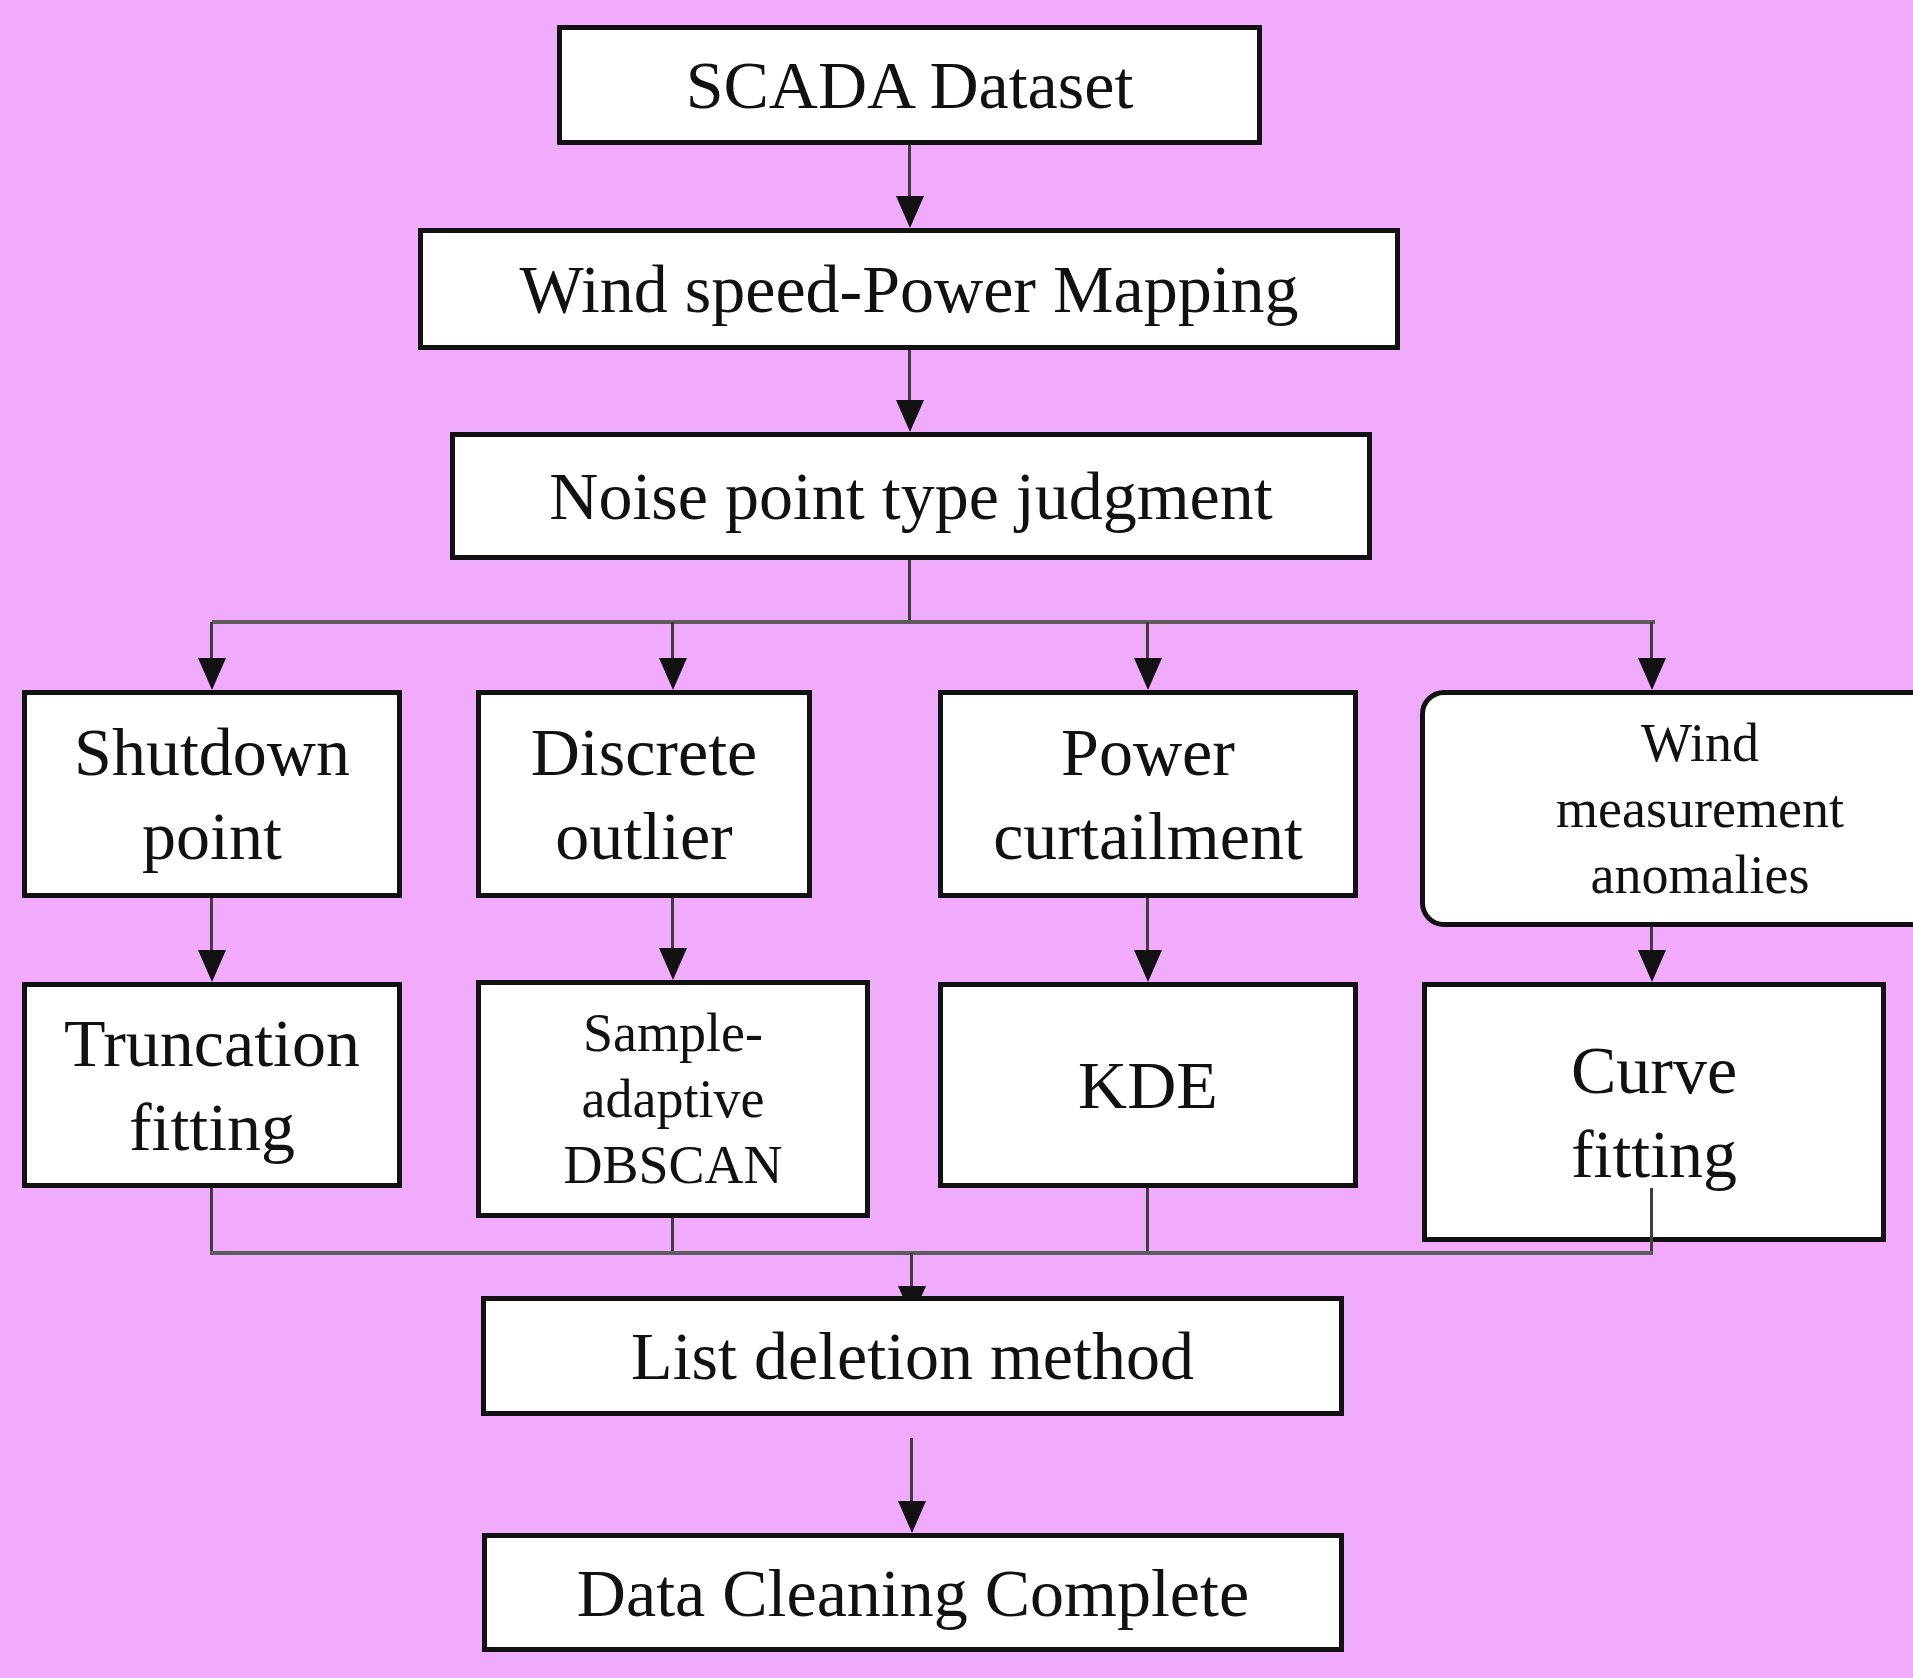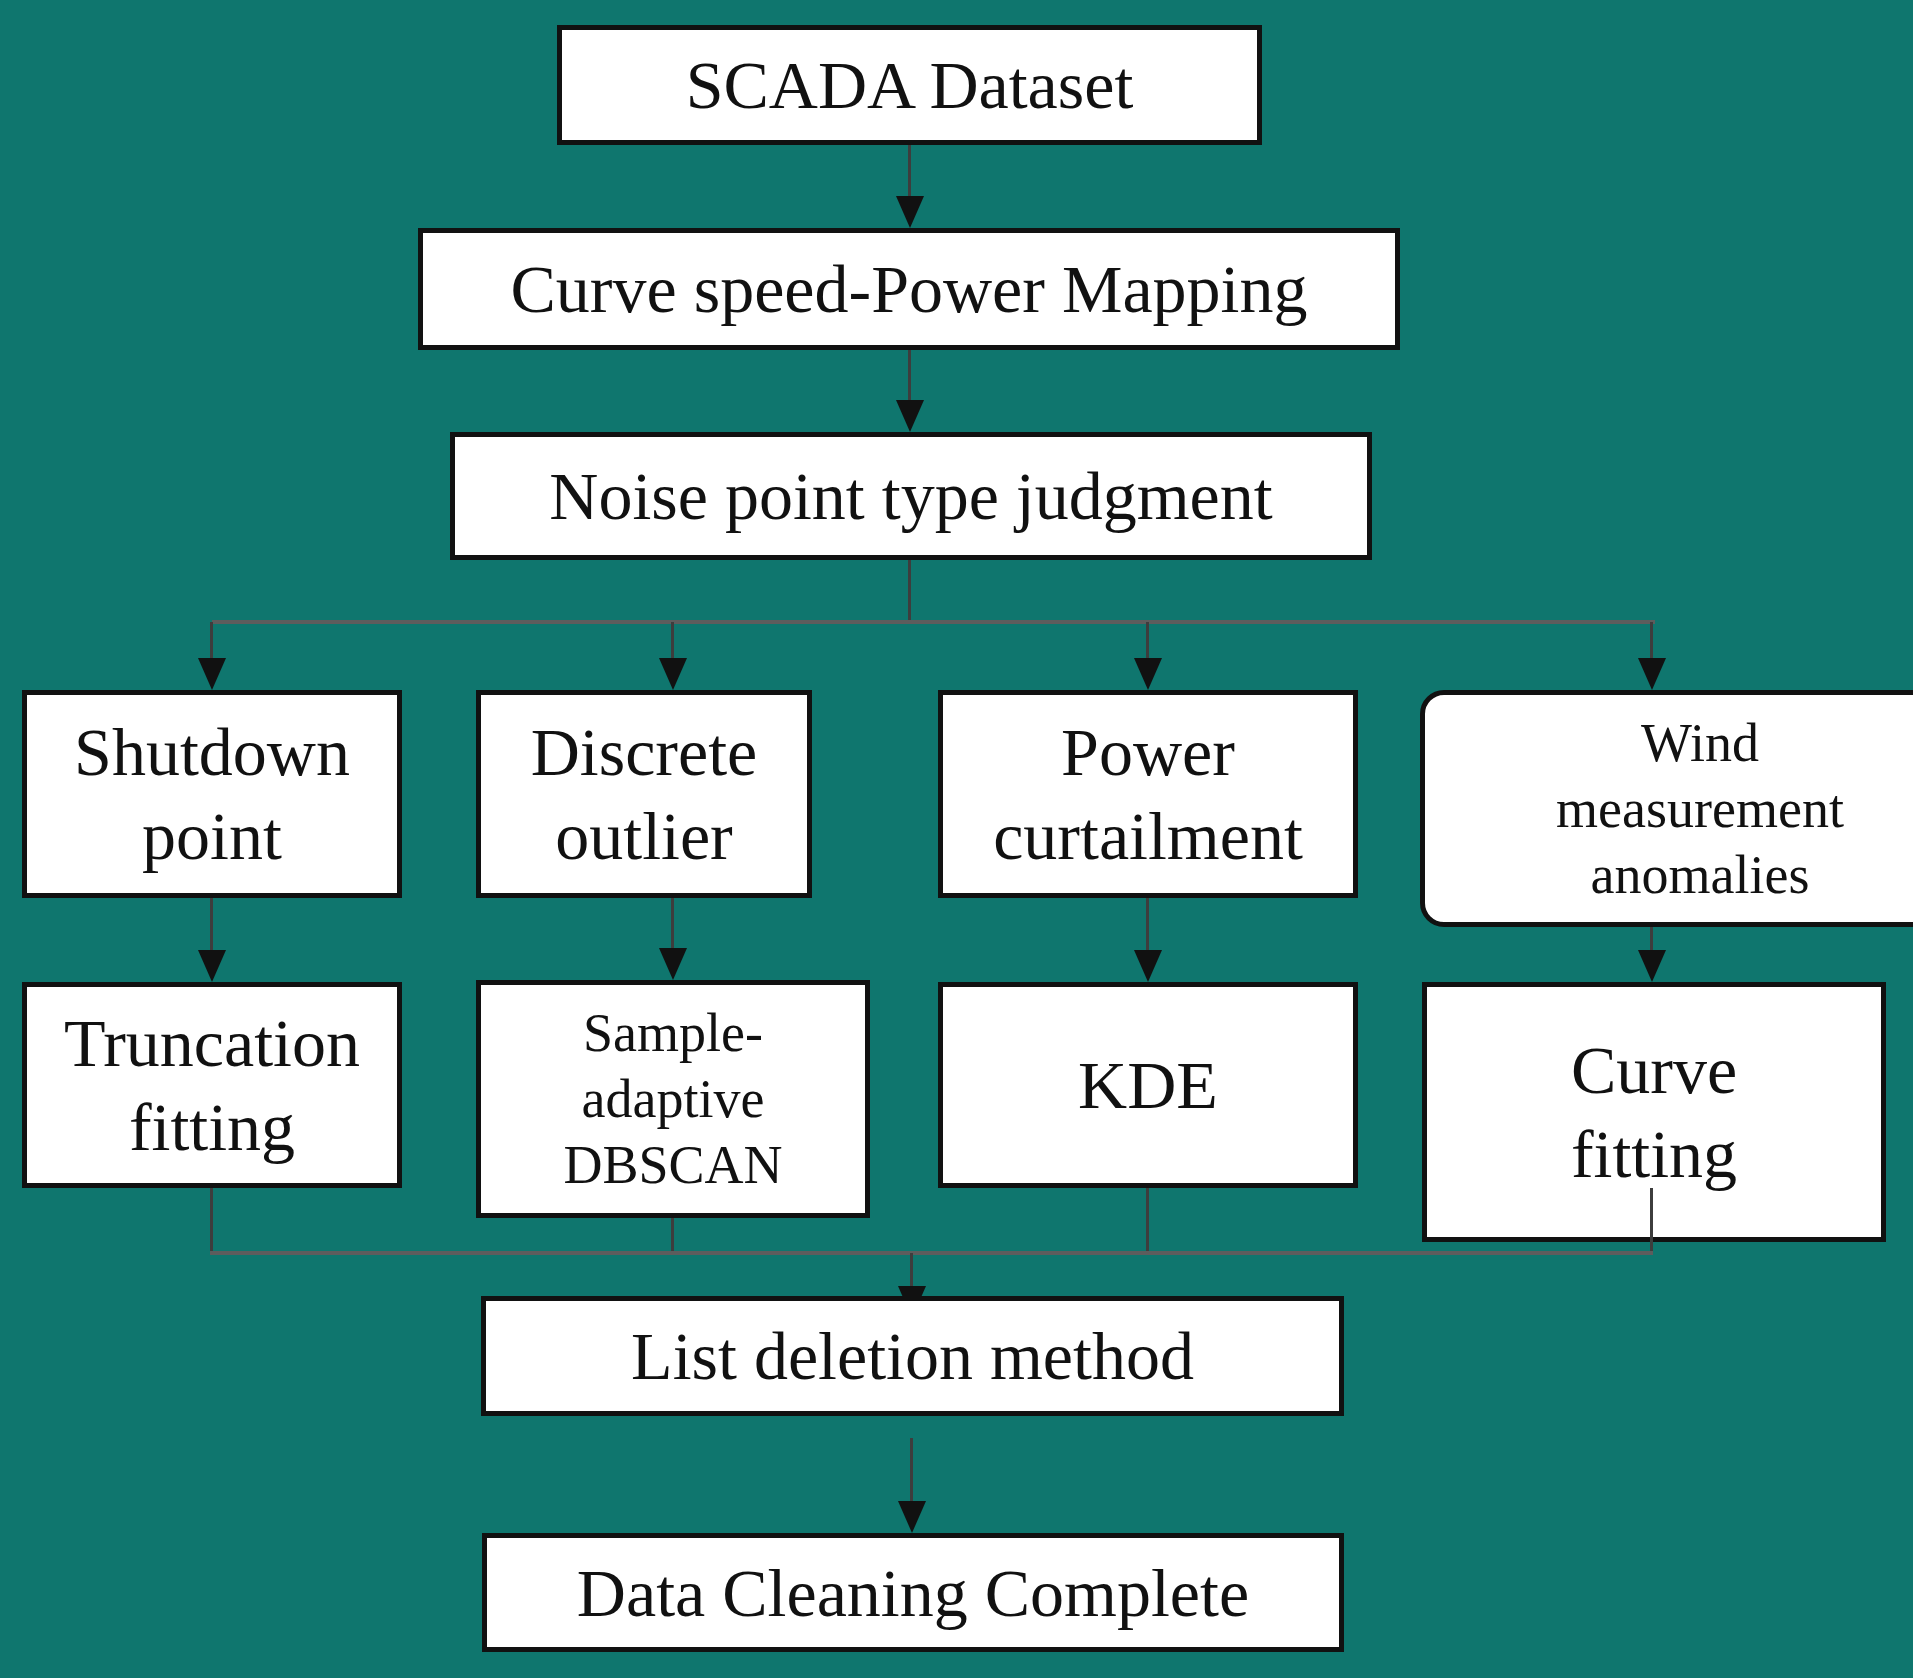--- a/index.html
+++ b/index.html
@@ -11,7 +11,7 @@
     position: relative;
     width: 1913px;
     height: 1678px;
-    background: #0f766e;
+    background: #f0abfc;
     font-family: "Liberation Serif", "DejaVu Serif", serif;
     overflow: hidden;
   }

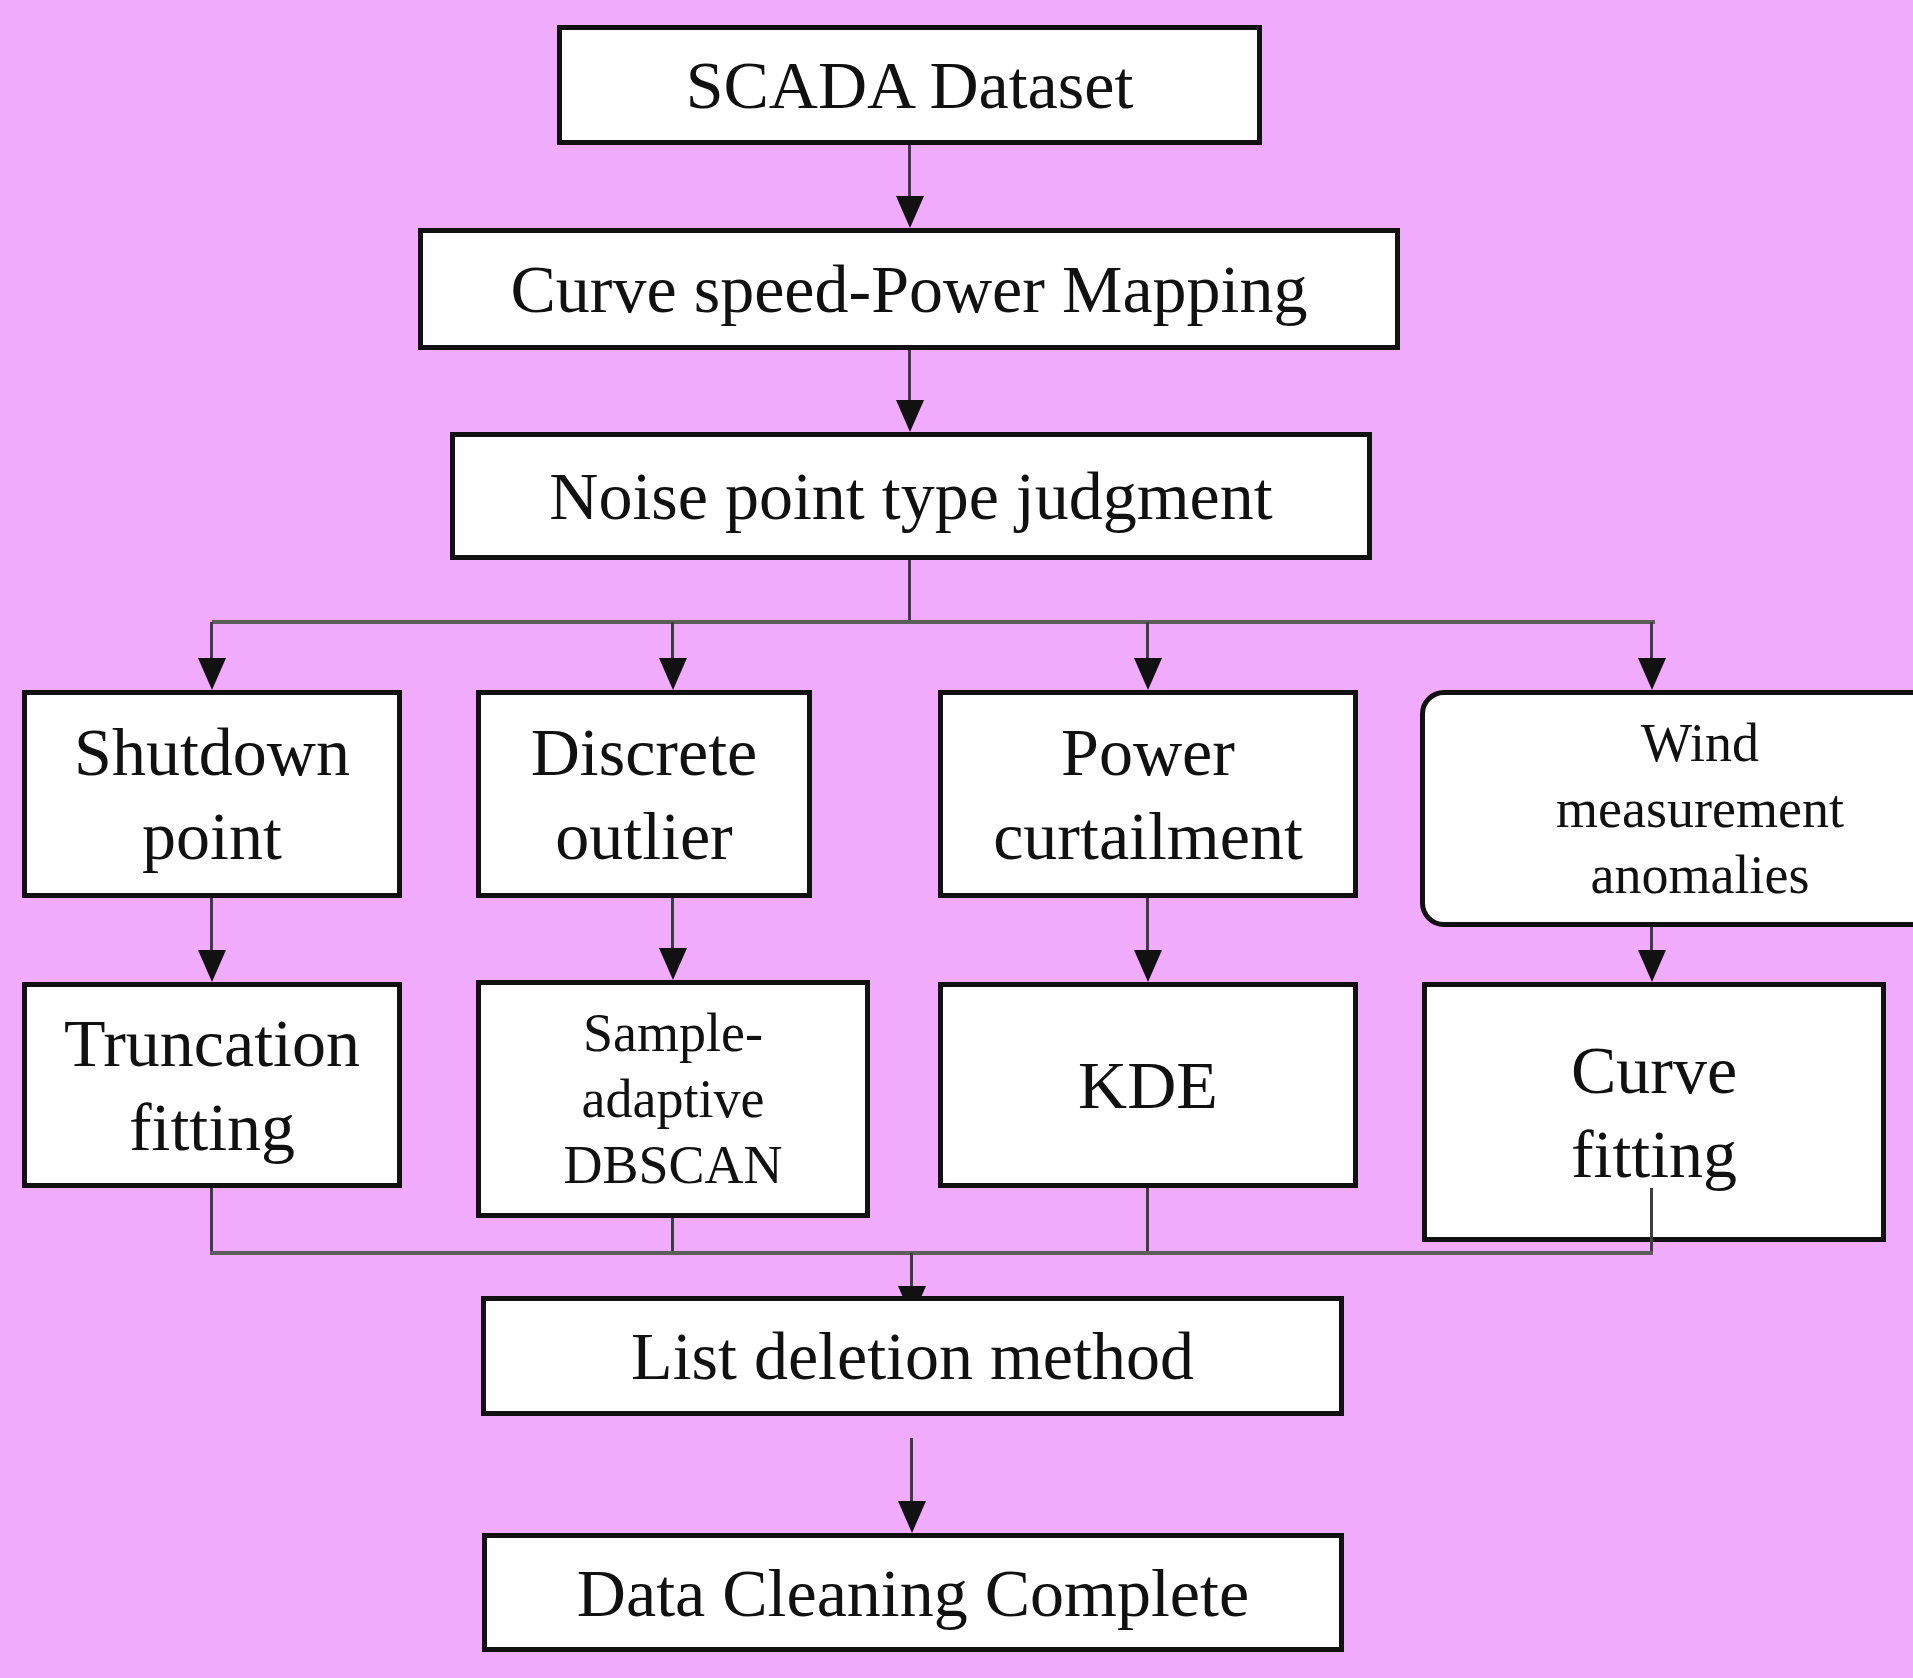--- a/index.html
+++ b/index.html
@@ -62,7 +62,7 @@
   <div class="vline" style="left:908px; top:145px; height:53px;"></div>
   <div class="arrowhead" style="left:896px; top:196px;"></div>
 
-  <div class="node" style="left:418px; top:228px; width:982px; height:122px;">Curve speed-Power Mapping</div>
+  <div class="node" style="left:418px; top:228px; width:982px; height:122px;">Wind speed-Power Mapping</div>
 
   <div class="vline" style="left:908px; top:350px; height:52px;"></div>
   <div class="arrowhead" style="left:896px; top:400px;"></div>

